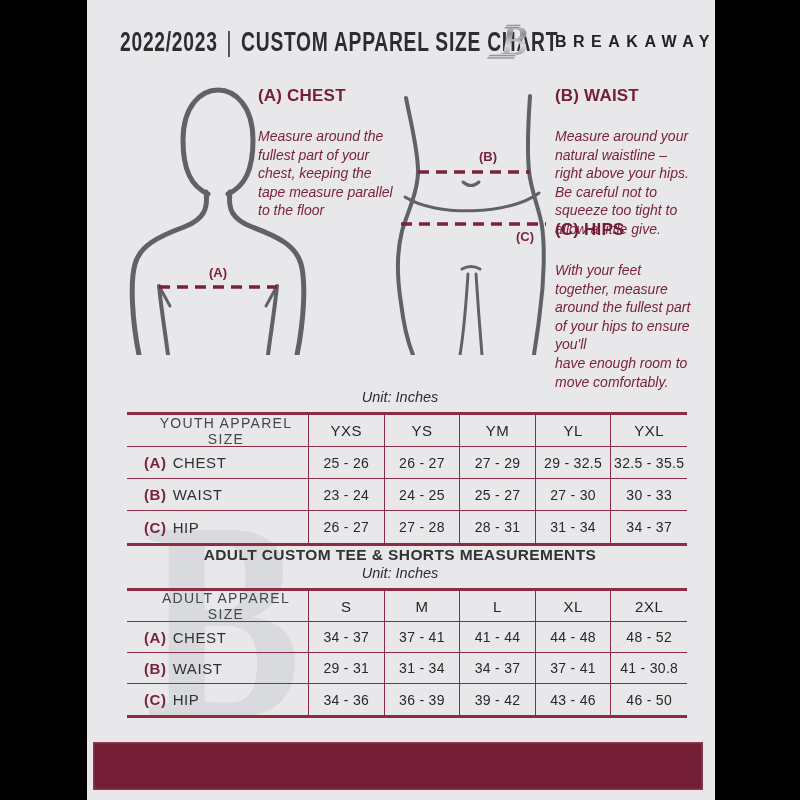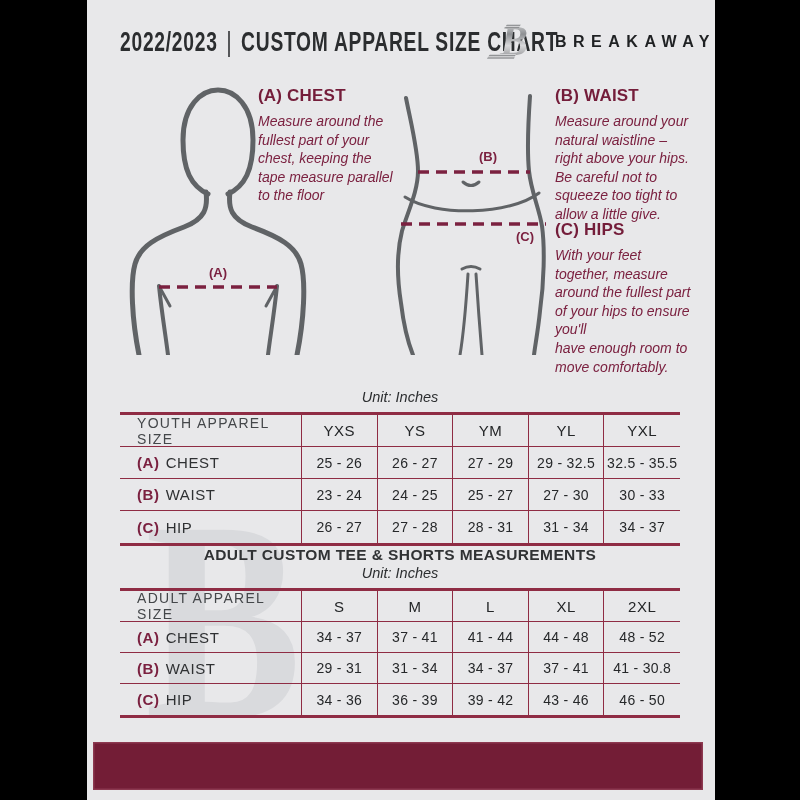--- a/index.html
+++ b/index.html
@@ -46,7 +46,7 @@
   .instr-b{left:468px;top:86px;width:160px;}
   .instr-c{left:468px;top:220px;width:168px;}
   .instr h3{font-size:17px;font-weight:700;letter-spacing:0.2px;color:#741d3a;}
-  .instr p{margin-top:6px;font-style:italic;font-size:14px;line-height:1.33;white-space:pre-line;}
+  .instr p{margin-top:21px;font-style:italic;font-size:14px;line-height:1.33;white-space:pre-line;}
 
   
   .sec-title{position:absolute;left:33px;width:560px;text-align:center;

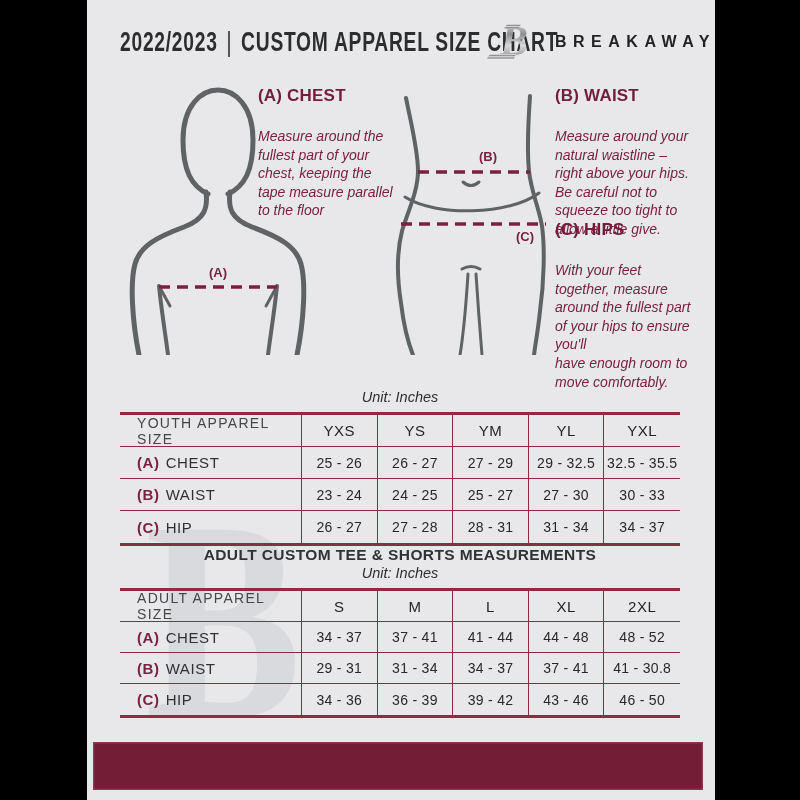--- a/index.html
+++ b/index.html
@@ -57,9 +57,9 @@
   .at-title{top:546px;} .at-unit{top:565px;}
 
   
-  .sizetable{position:absolute;left:33px;width:560px;display:grid;
+  .sizetable{position:absolute;left:40px;width:560px;display:grid;
     grid-template-columns:182px repeat(5,1fr);
-    border-top:3px solid var(--tborder);border-bottom:3px solid var(--tborder);z-index:2;}
+    border-top:3px solid var(--tborder);border-bottom:3px solid var(--tborder);z-index:2;text-align:center;}
   .yt-table{top:412px;} .at-table{top:588px;}
   .row{display:contents;}
   .td{border-right:1.6px solid var(--tborder);border-bottom:1.6px solid var(--tborder);

